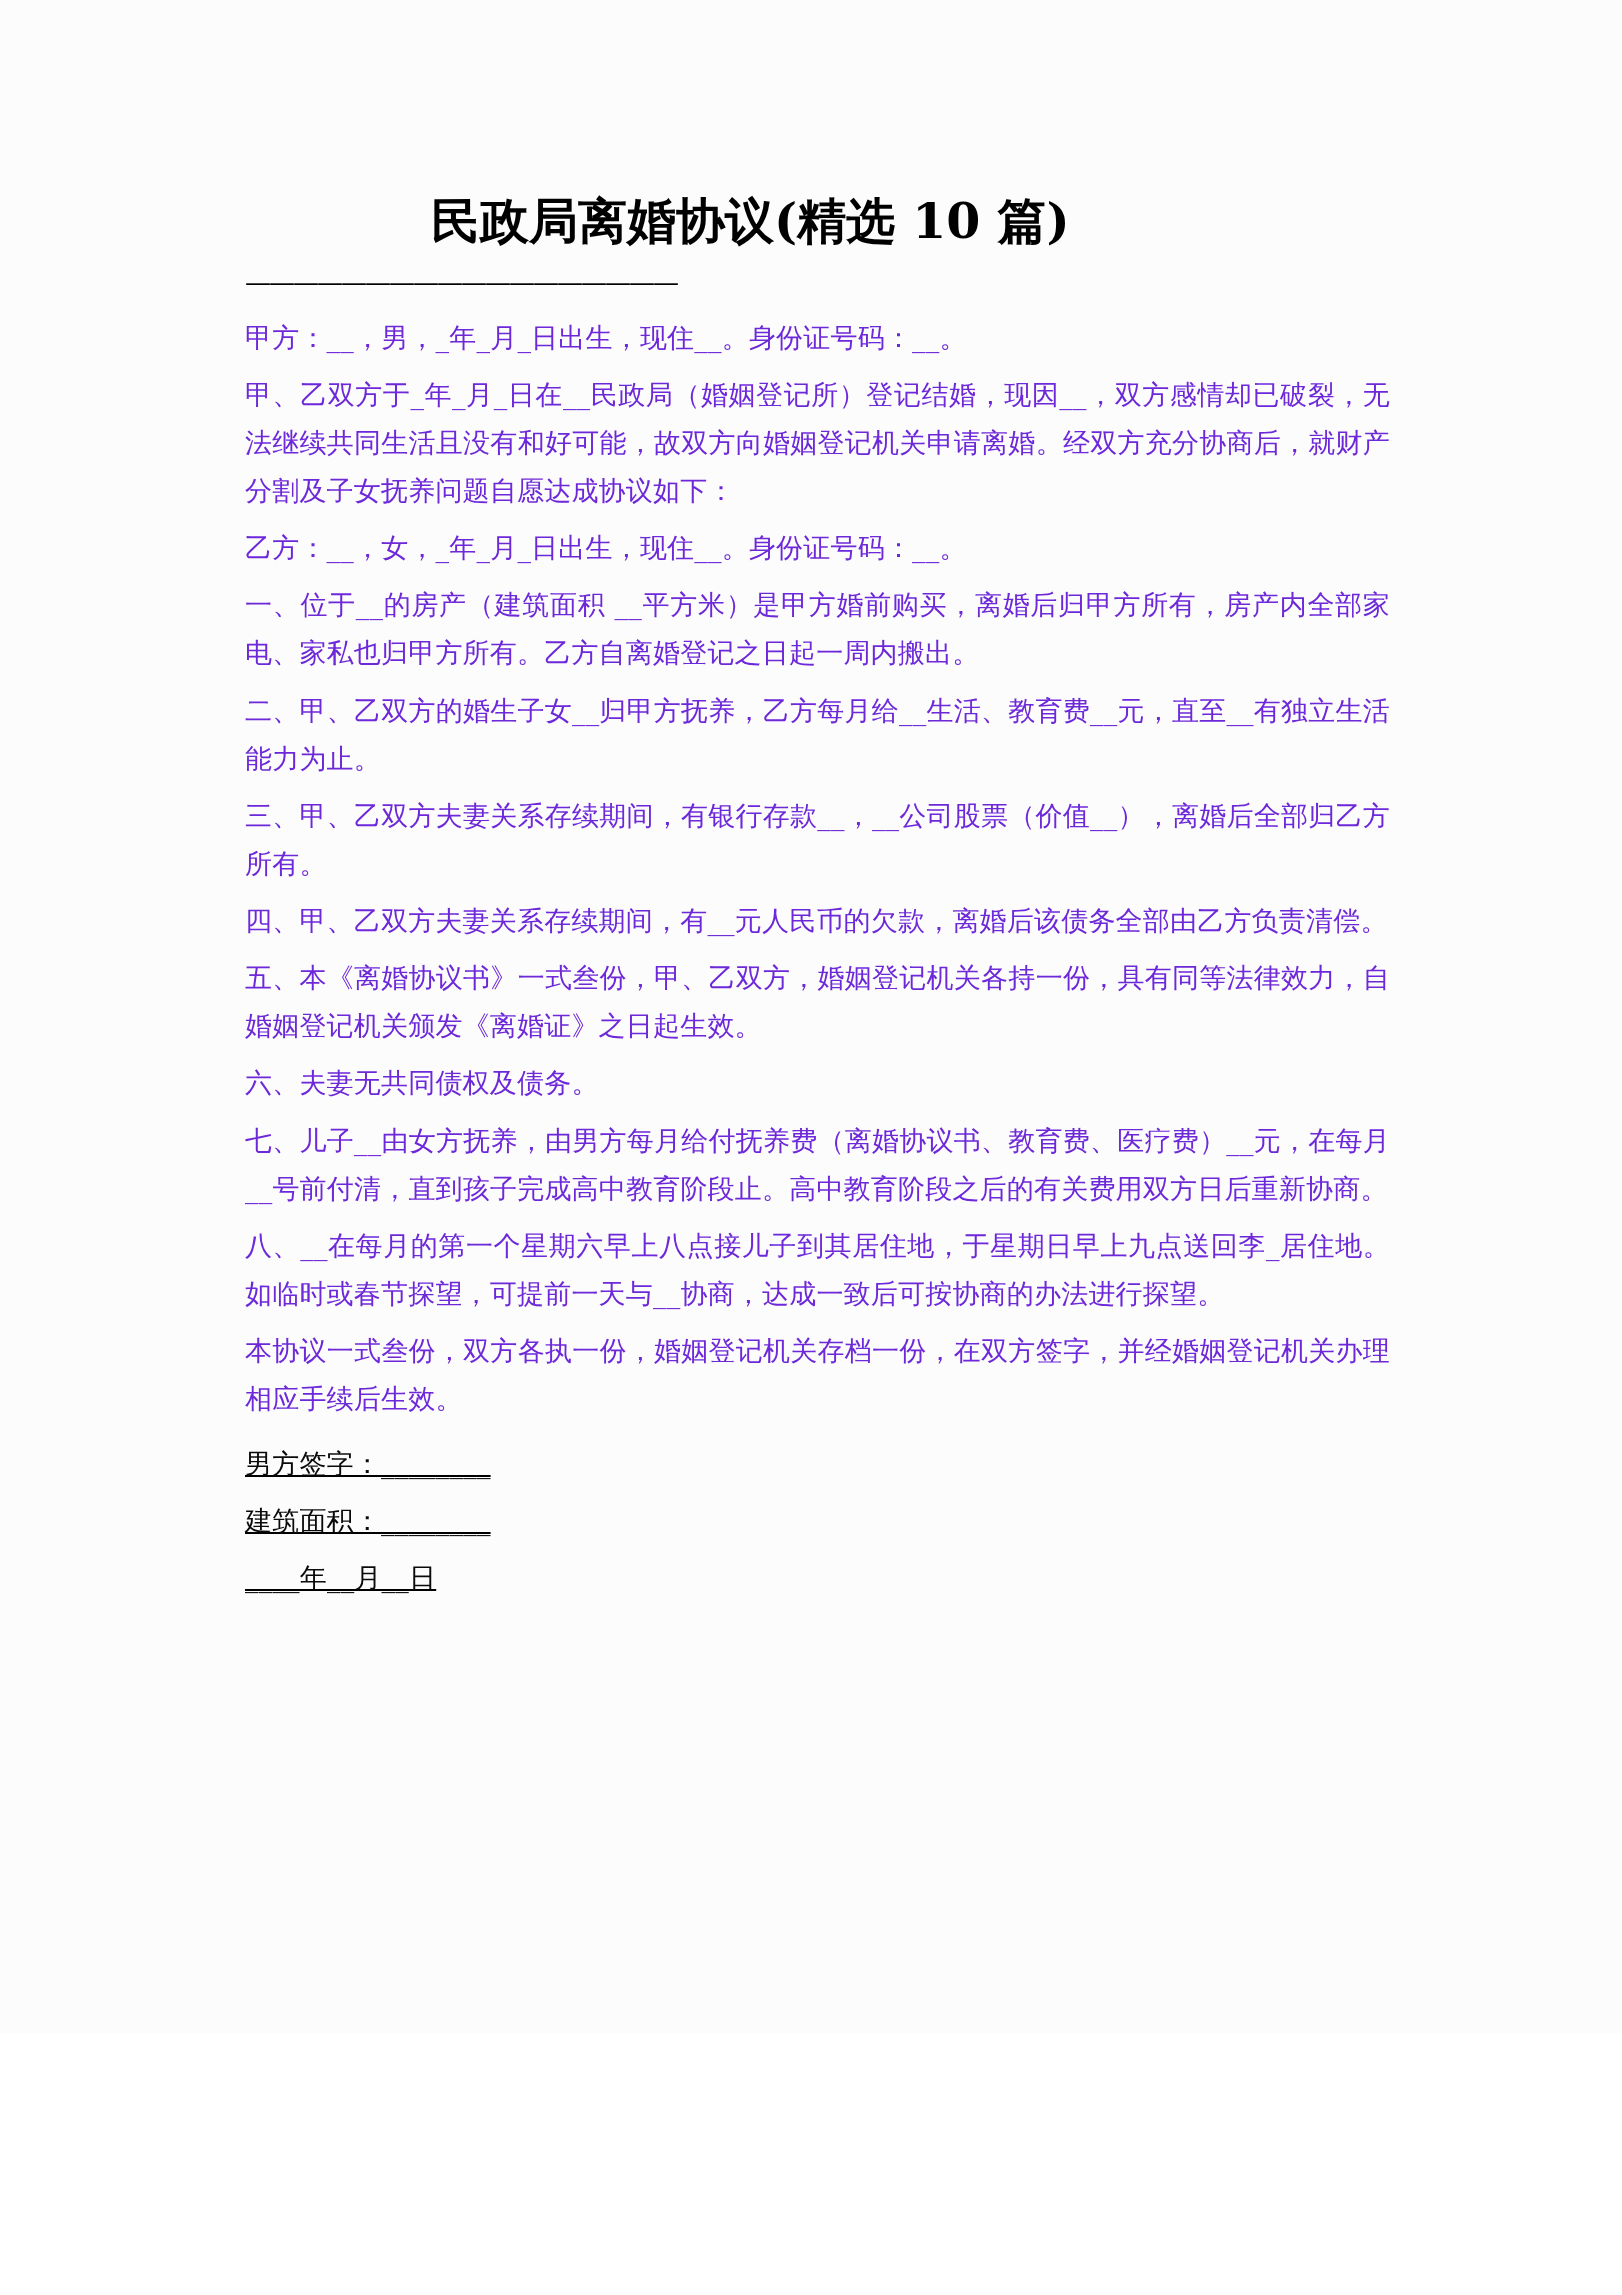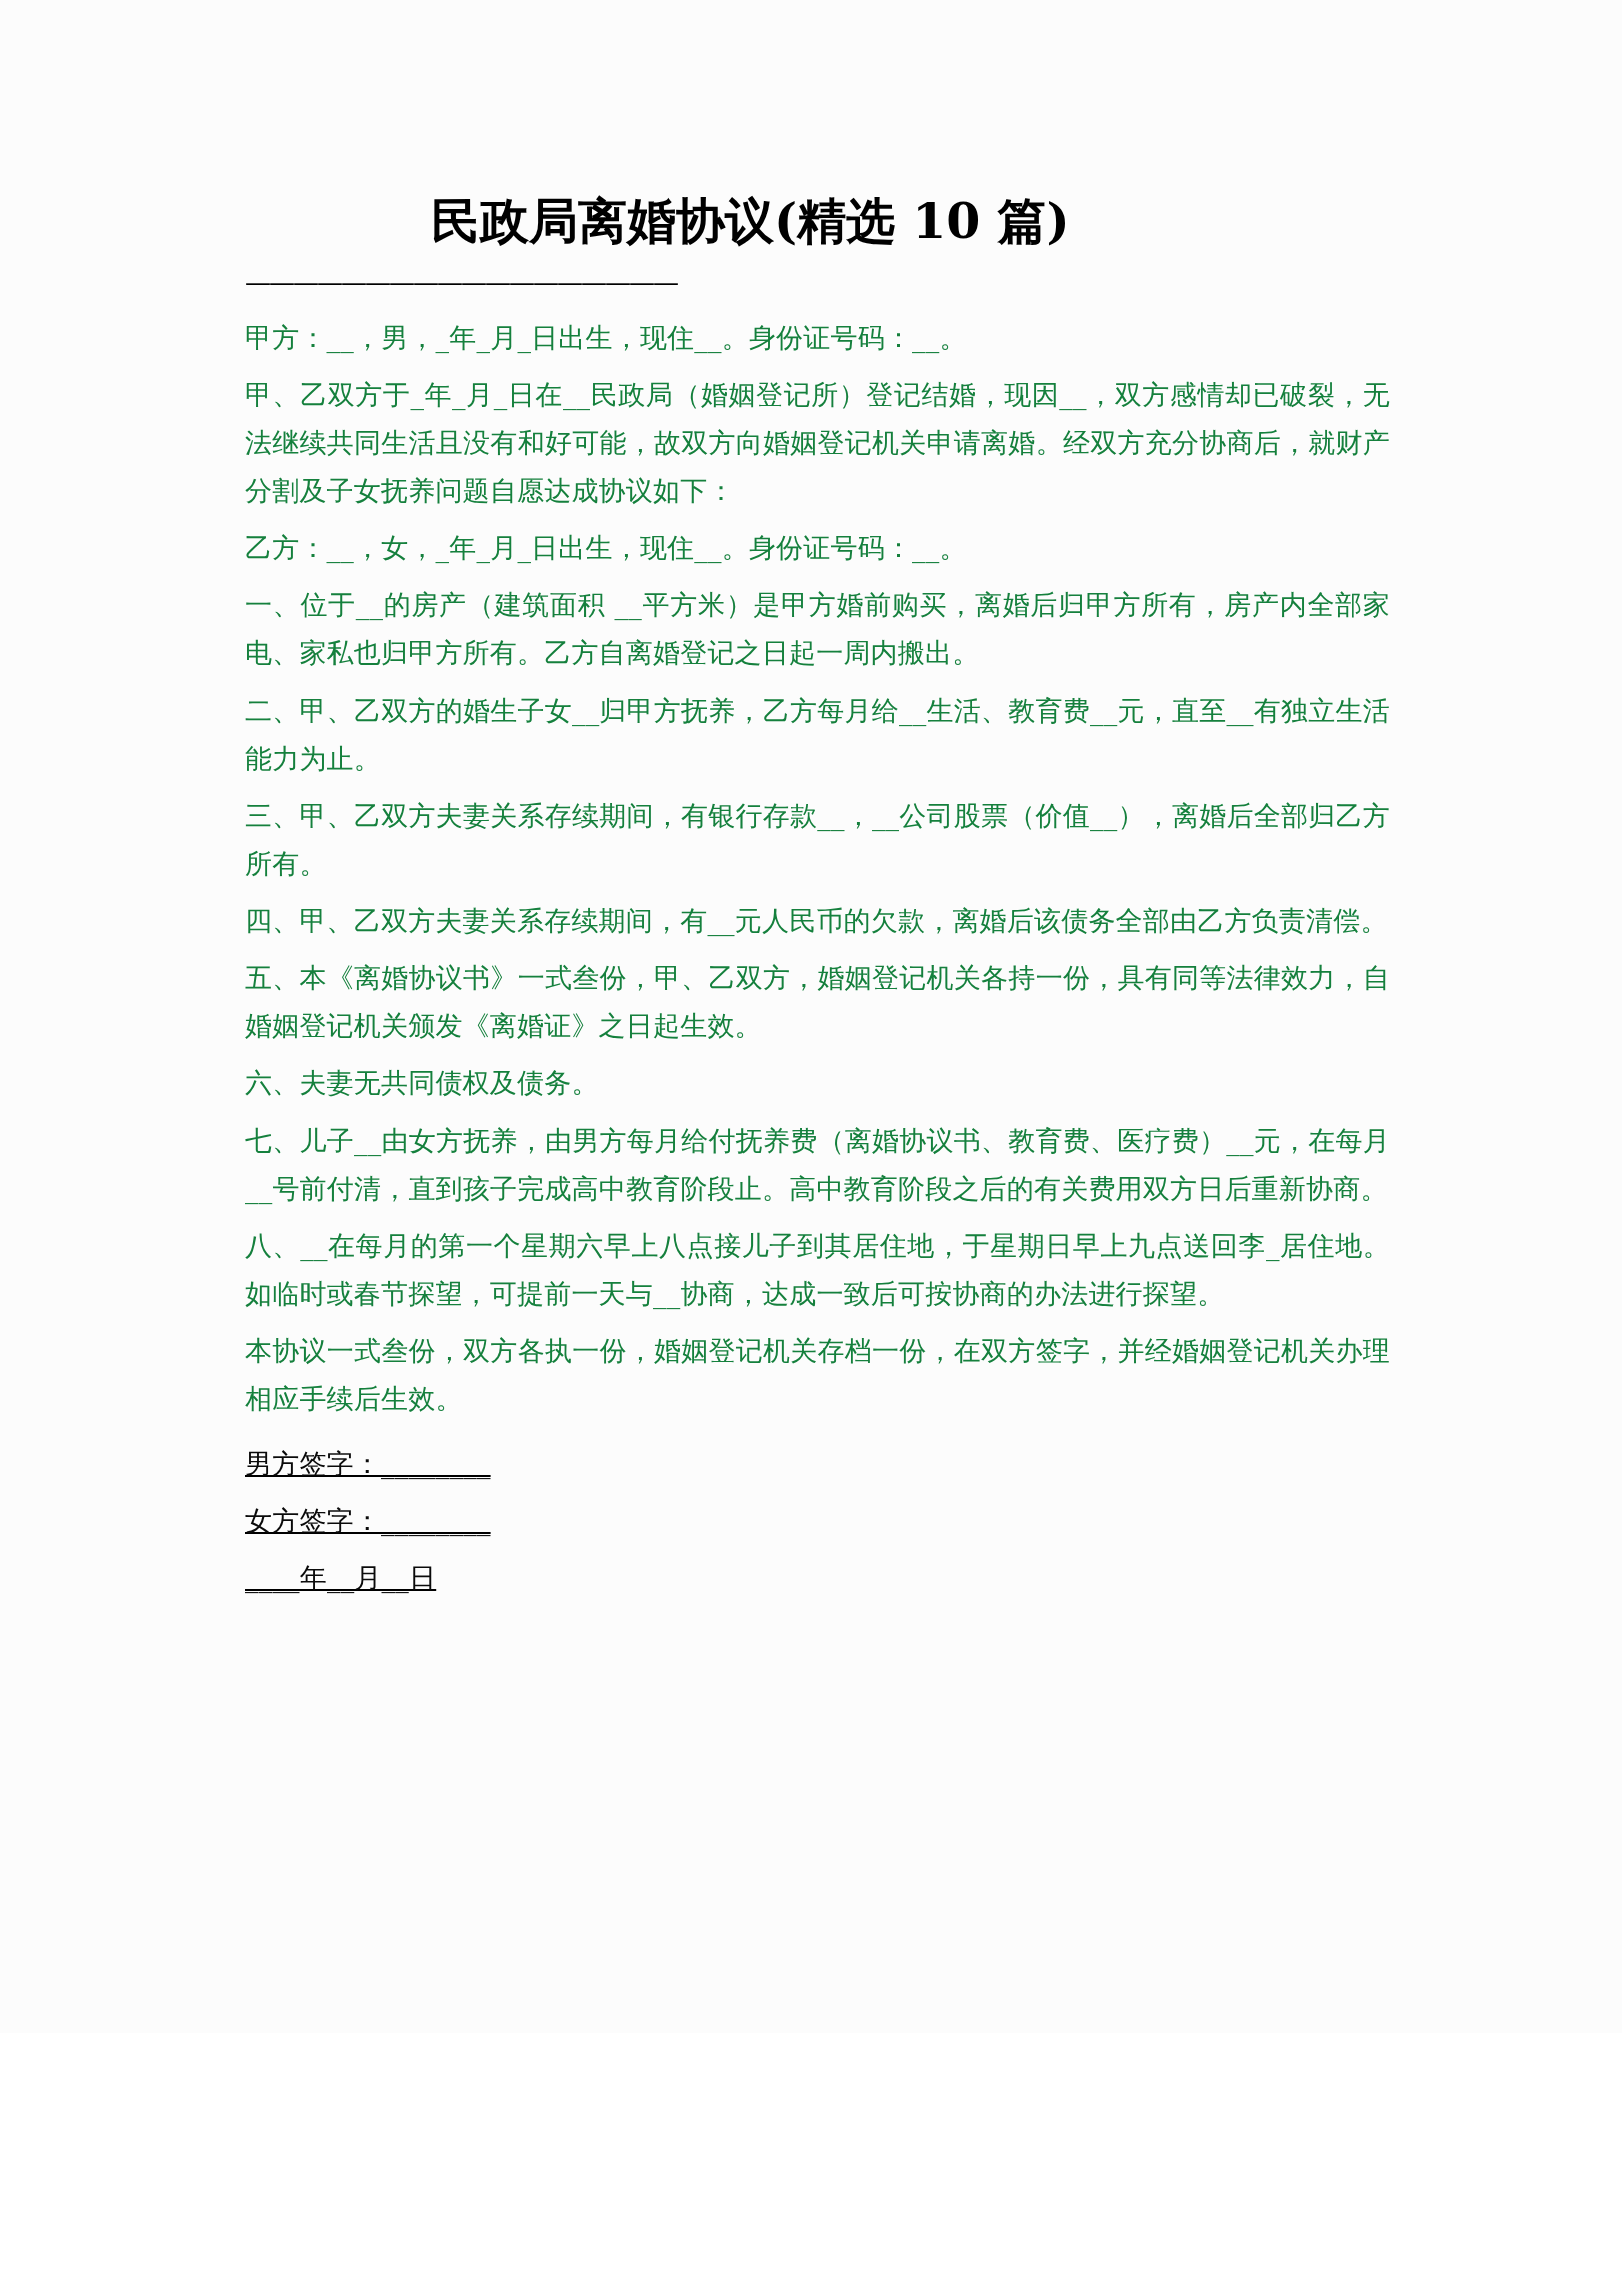--- a/index.html
+++ b/index.html
@@ -59,7 +59,7 @@
     font-family: "DejaVu Serif", "Liberation Serif", serif;
     font-size: 27px;
     line-height: 48px;
-    color: #15803d;
+    color: #6d28d9;
     margin: 0 0 9.2px 0;
     text-align: justify;
     text-justify: inter-ideograph;

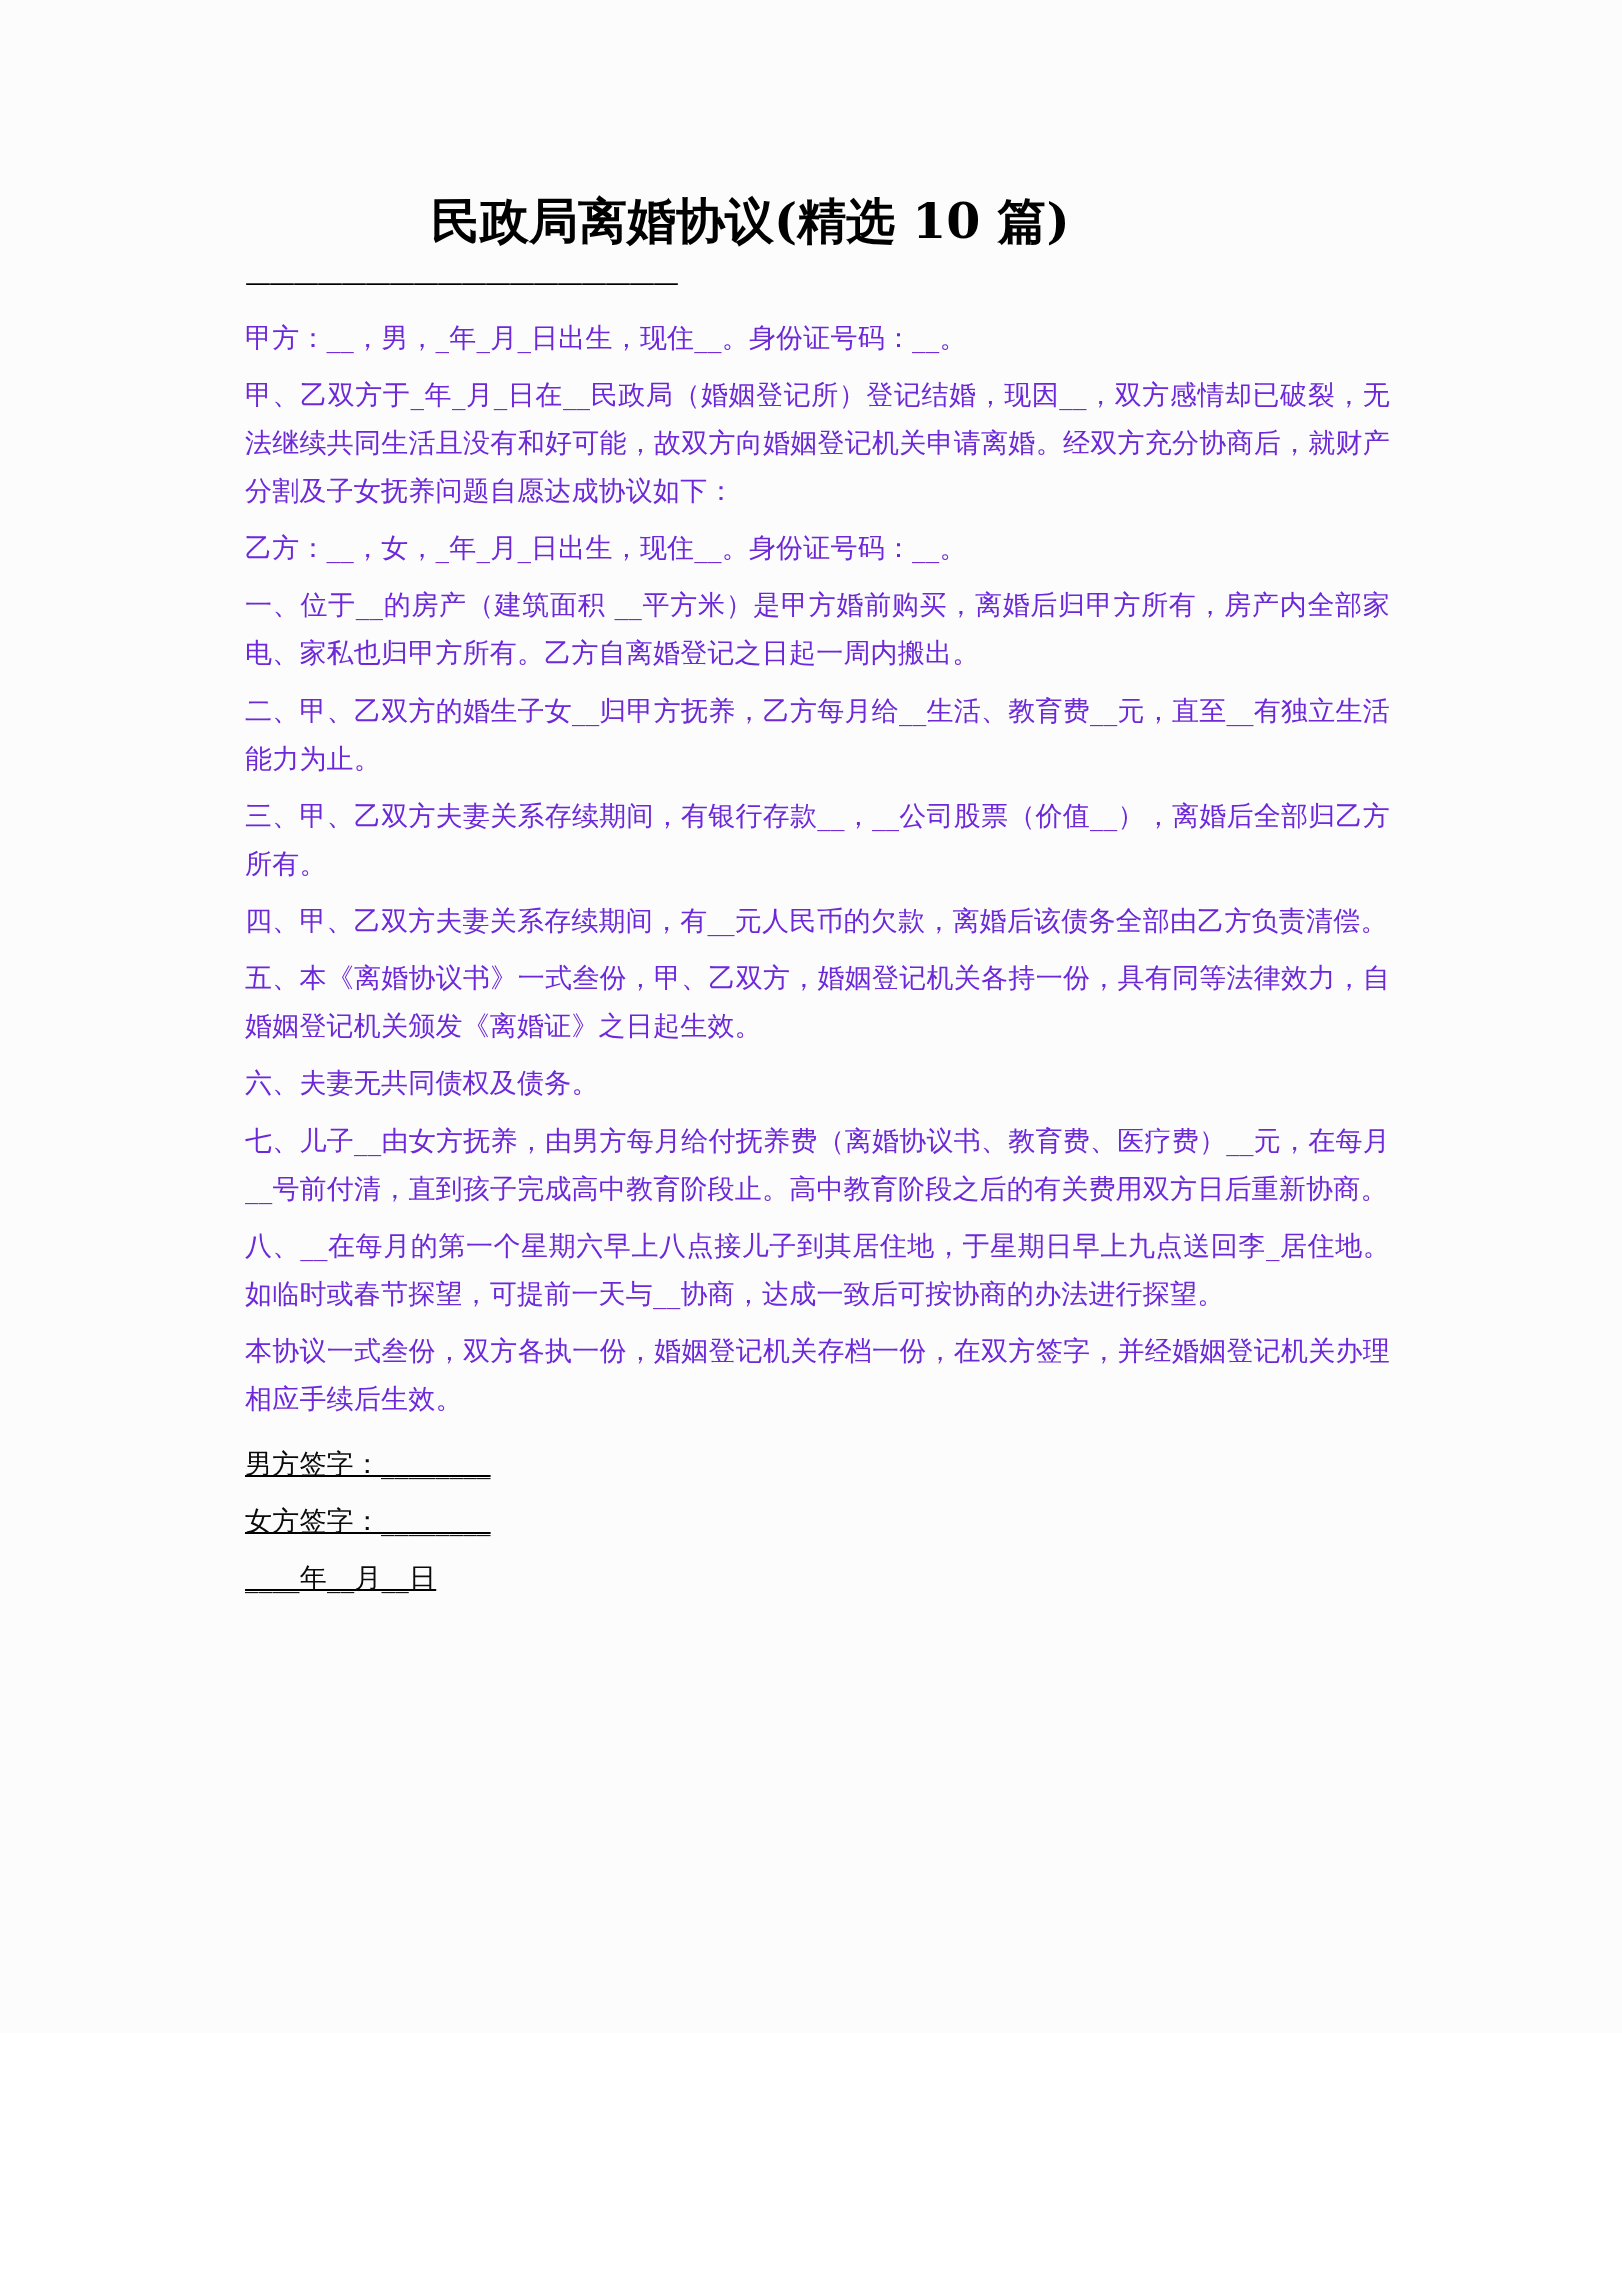--- a/index.html
+++ b/index.html
@@ -109,7 +109,7 @@
 
     <div class="sig-block">
       <p>男方签字：________</p>
-      <p>女方签字：________</p>
+      <p>建筑面积：________</p>
       <p>____年__月__日</p>
     </div>
 

